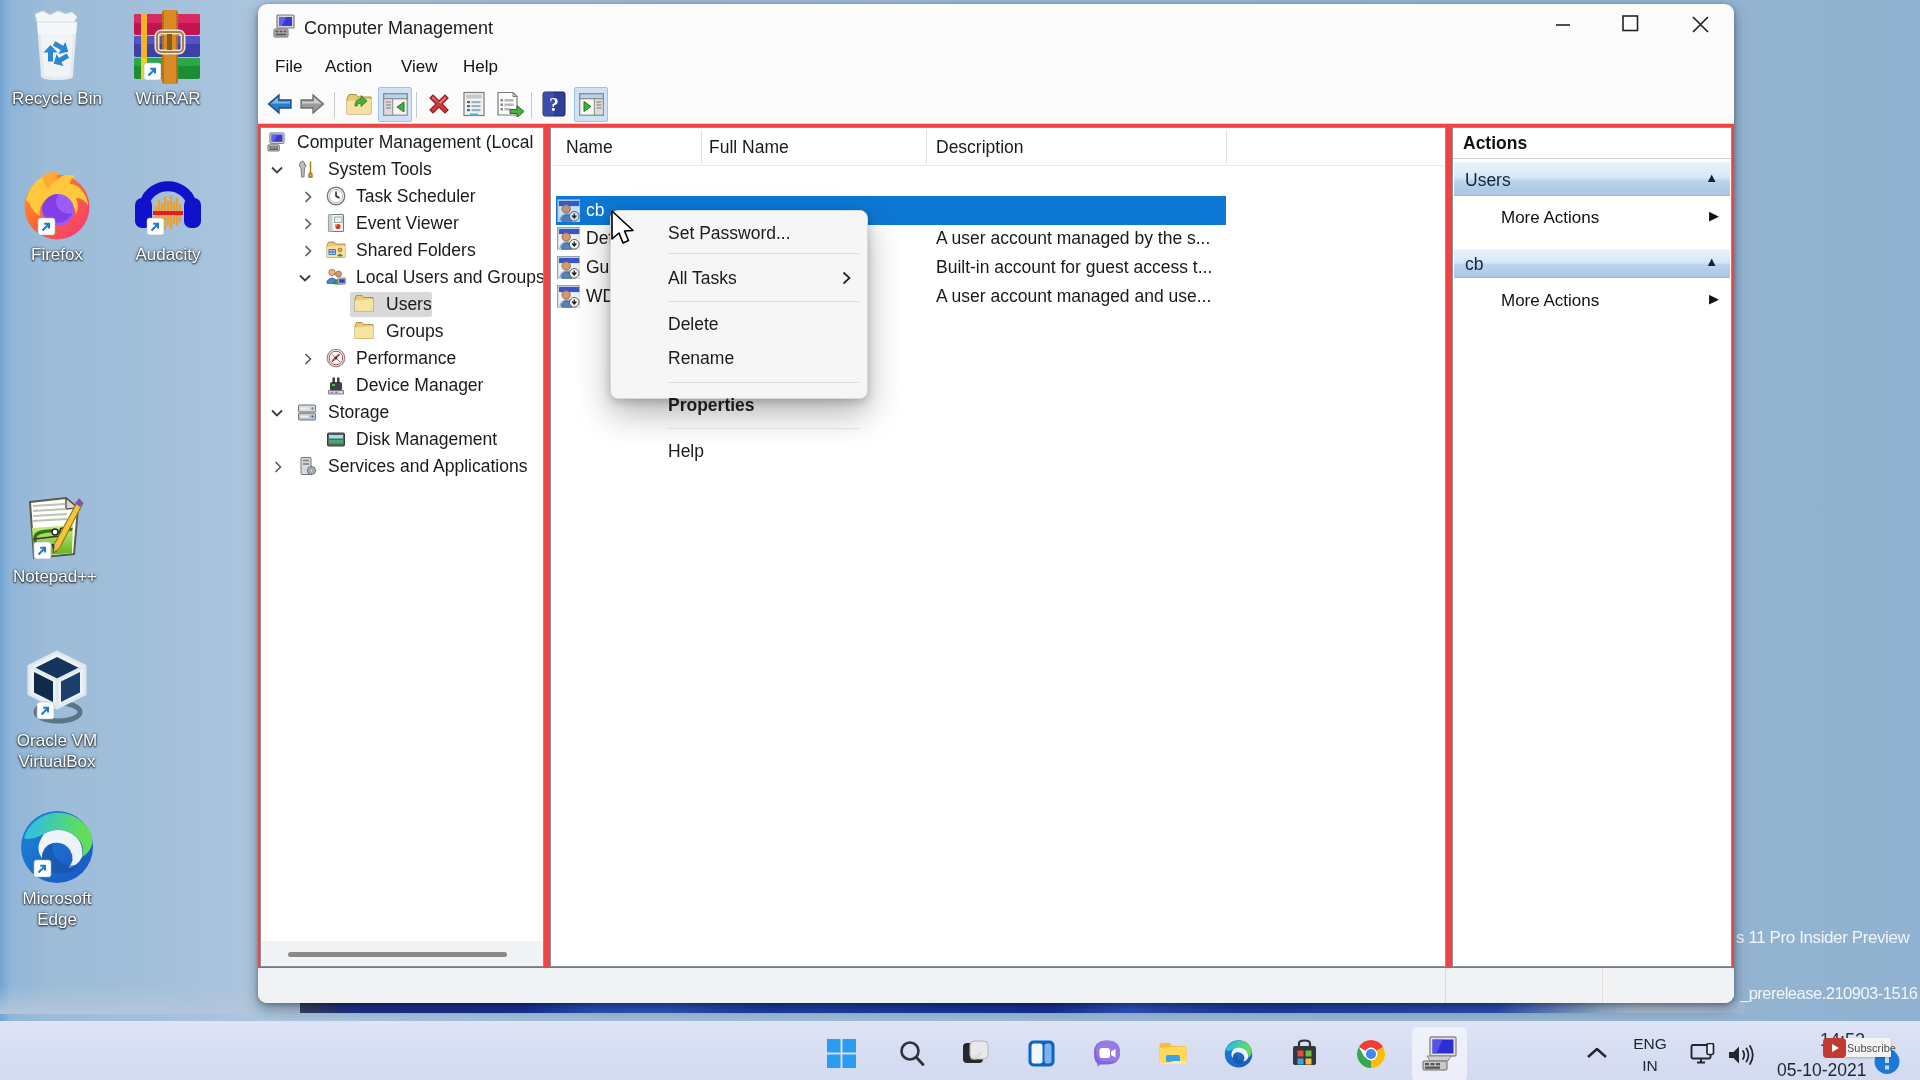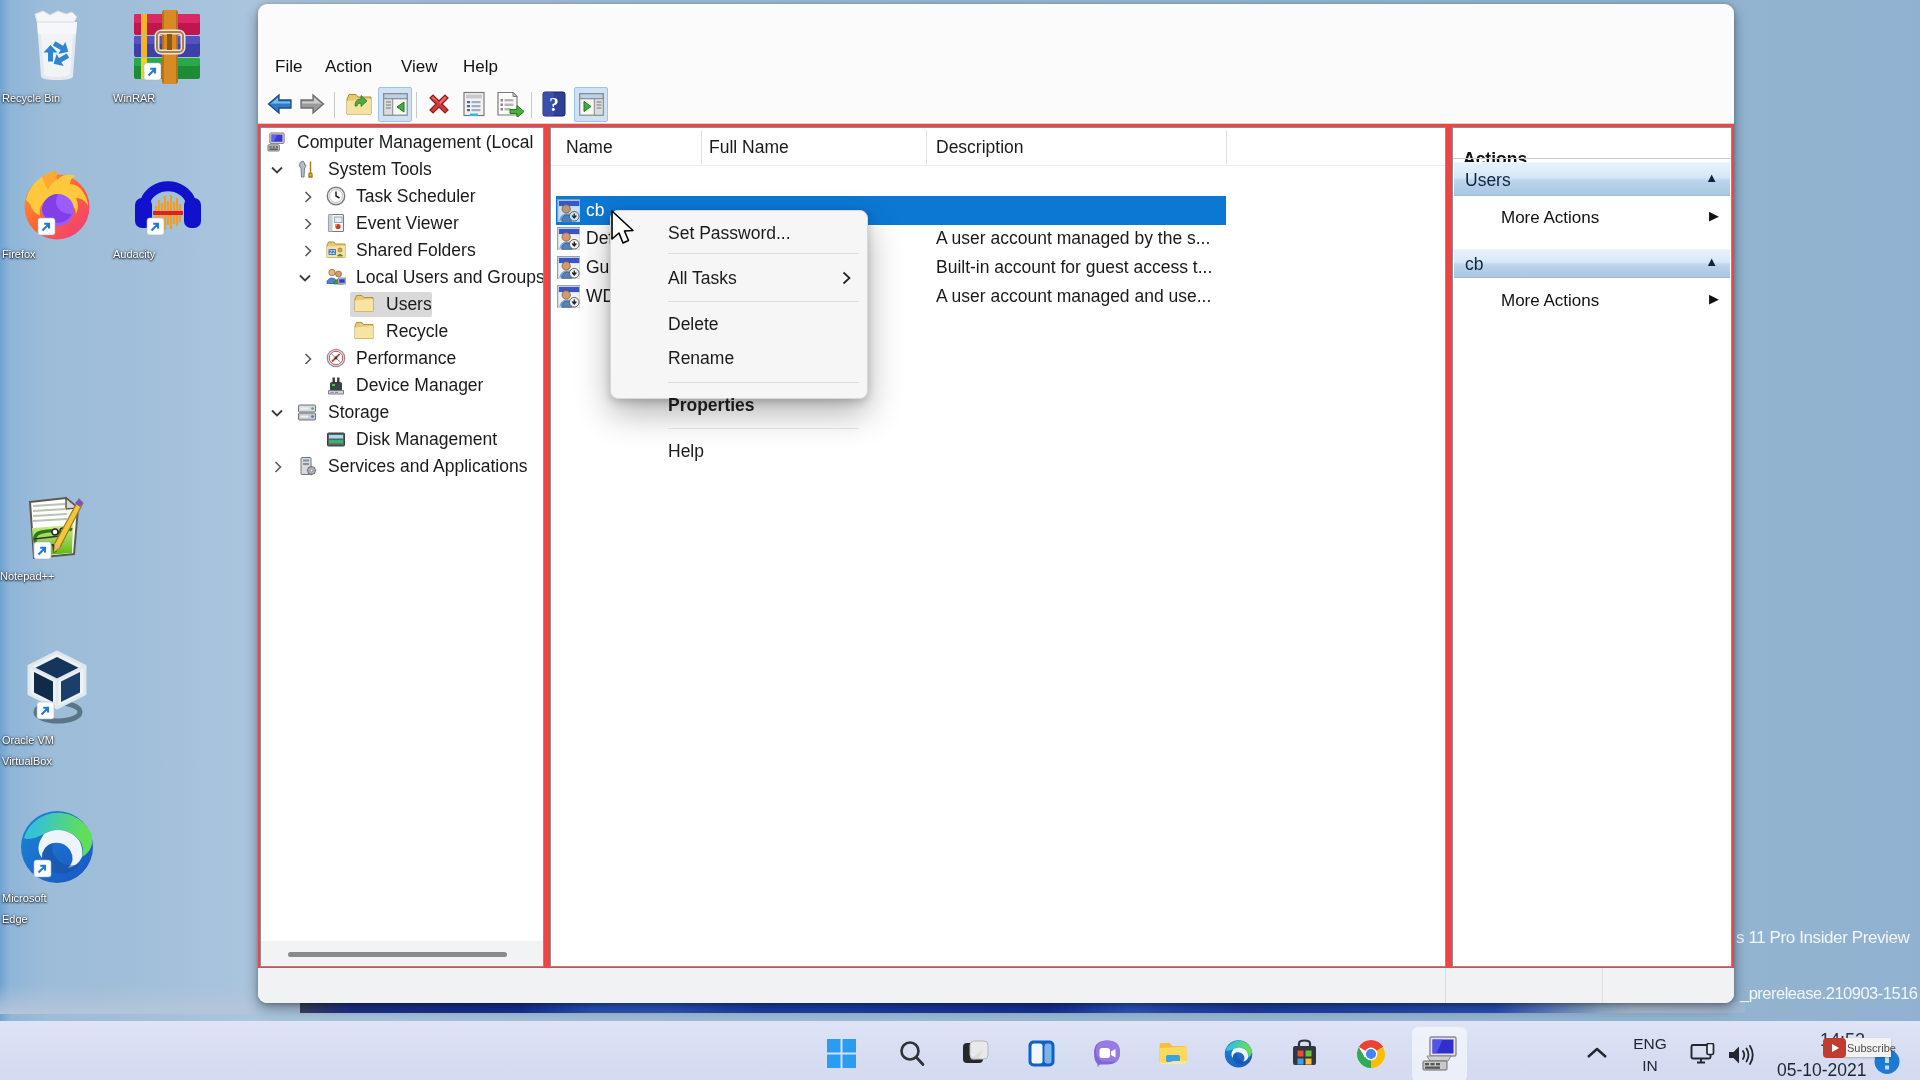--- a/index.html
+++ b/index.html
@@ -315,6 +315,28 @@
   <div id="wm2">_prerelease.210903-1516</div>
 
   <div id="win">
+    <div id="titlebar">
+      <svg style="position:absolute;left:15px;top:10px" width="24" height="24" viewBox="0 0 24 24">
+        <rect x="4" y="1" width="17" height="13" rx="1" fill="#d8d8d8" stroke="#7a7a7a" stroke-width="1.2"></rect>
+        <rect x="6" y="3" width="13" height="9" fill="#3a3ad0"></rect>
+        <path d="M6 3 l7 0 -4 9 -3 0 Z" fill="#6a6af0" opacity="0.8"></path>
+        <rect x="1" y="15" width="14" height="8" rx="1" fill="#c8c8c8" stroke="#6a6a6a" stroke-width="1"></rect>
+        <rect x="2.5" y="16.5" width="3" height="2" fill="#555"></rect>
+          <rect x="6.5" y="16.5" width="3" height="2" fill="#555"></rect>
+          <rect x="10.5" y="16.5" width="3" height="2" fill="#555"></rect>
+        <rect x="2.5" y="19.5" width="11" height="2" fill="#555"></rect>
+      </svg>
+      <div id="title">Computer Management</div>
+      <svg class="capbtn" style="left:1282px" width="46" height="42">
+          <line x1="16" y1="21" x2="30" y2="21" stroke="#222" stroke-width="1.6"></line>
+        </svg>
+      <svg class="capbtn" style="left:1349px" width="46" height="42">
+          <rect x="16" y="12" width="14.5" height="14.5" fill="none" stroke="#222" stroke-width="1.6"></rect>
+        </svg>
+      <svg class="capbtn" style="left:1419px" width="46" height="42">
+          <path d="M16 13 L31 28 M31 13 L16 28" stroke="#222" stroke-width="1.7"></path>
+        </svg>
+    </div>
     <div id="menubar">
       <span style="left:17px">File</span>
       <span style="left:67px">Action</span>

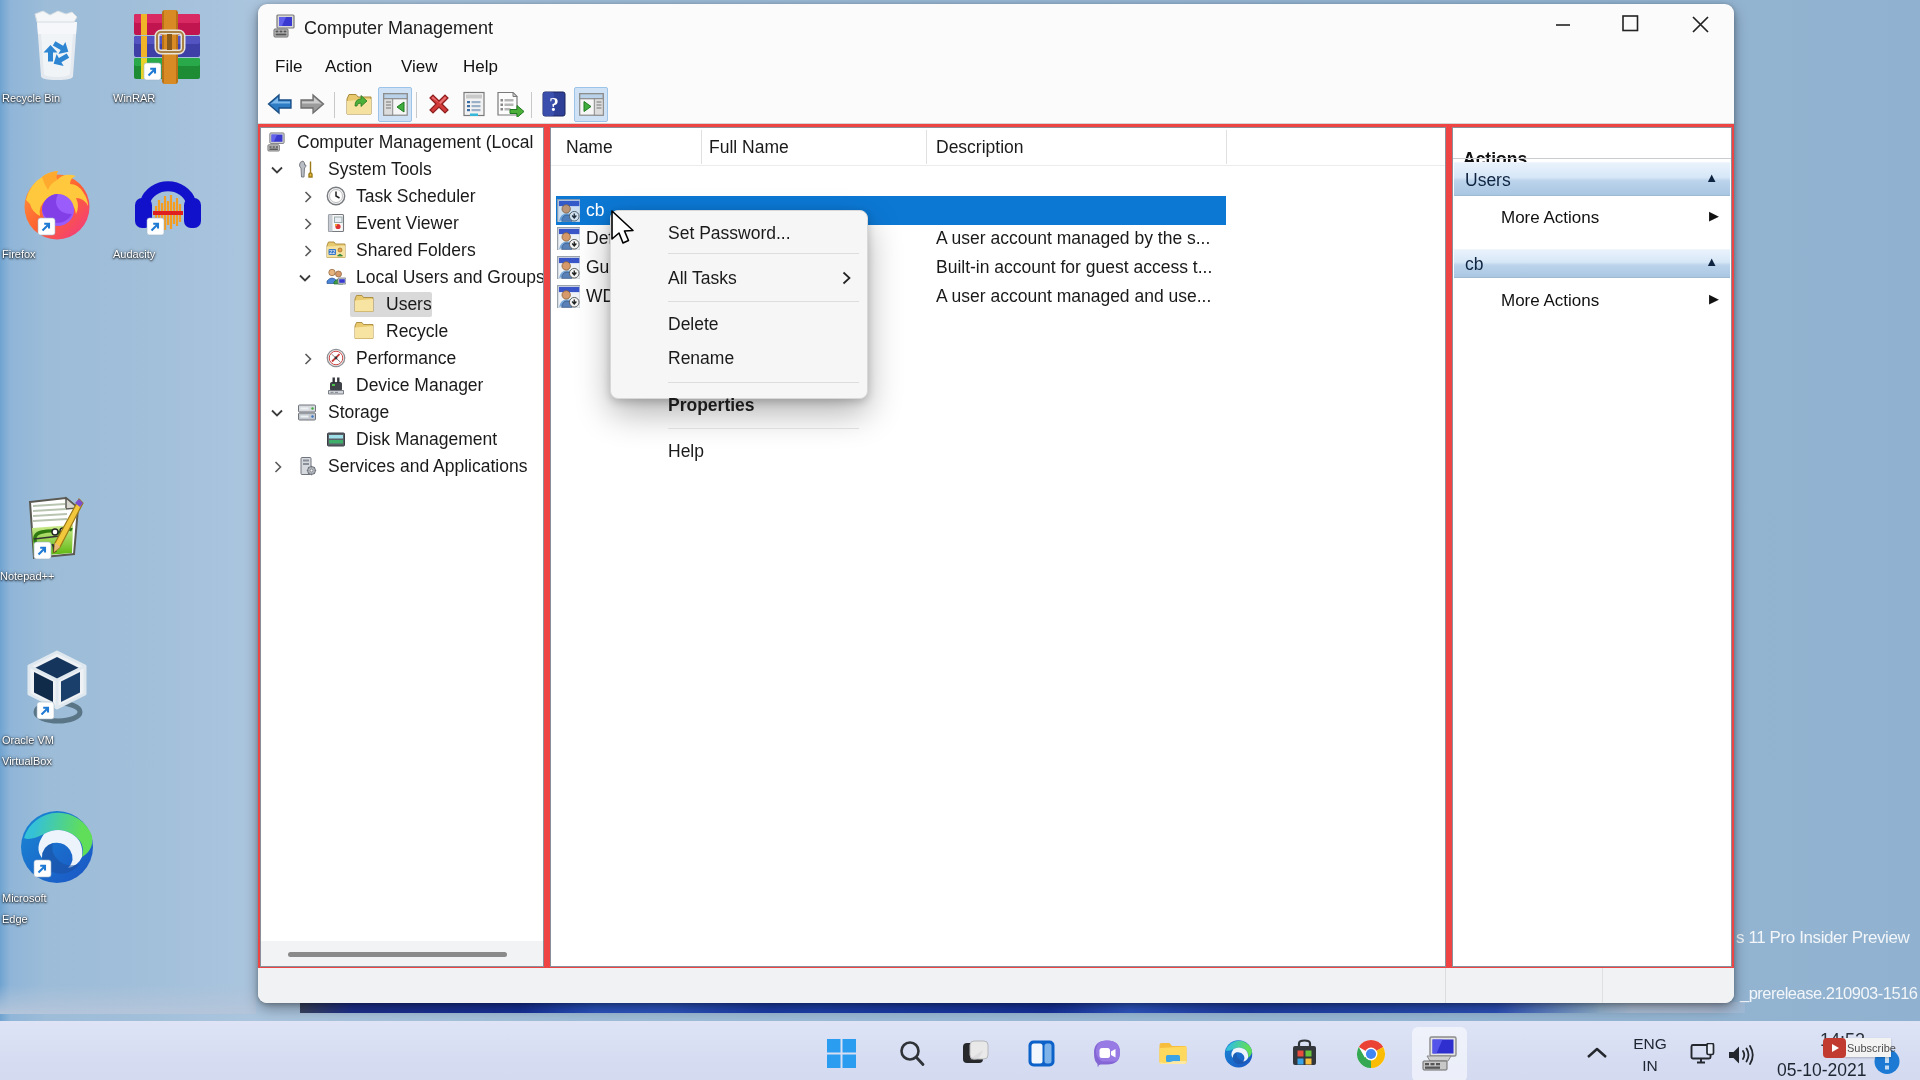--- a/index.html
+++ b/index.html
@@ -18,7 +18,7 @@
 #wpLite { position:absolute; left:0; top:985px; width:256px; height:29px;
   background: linear-gradient(180deg, rgba(170,190,210,0), #b4c5da); }
 
-.dicon { position:absolute; width:110px; text-align:left; color:#fff; font-size:11px;
+.dicon { position:absolute; width:110px; text-align:center; color:#fff; font-size:17px;
   text-shadow: 0 1px 2px rgba(0,0,0,0.9), 0 0 3px rgba(0,0,0,0.7); line-height:21px; }
 .dicon .ig { display:block; margin:0 auto 4px auto; position:relative; }
 

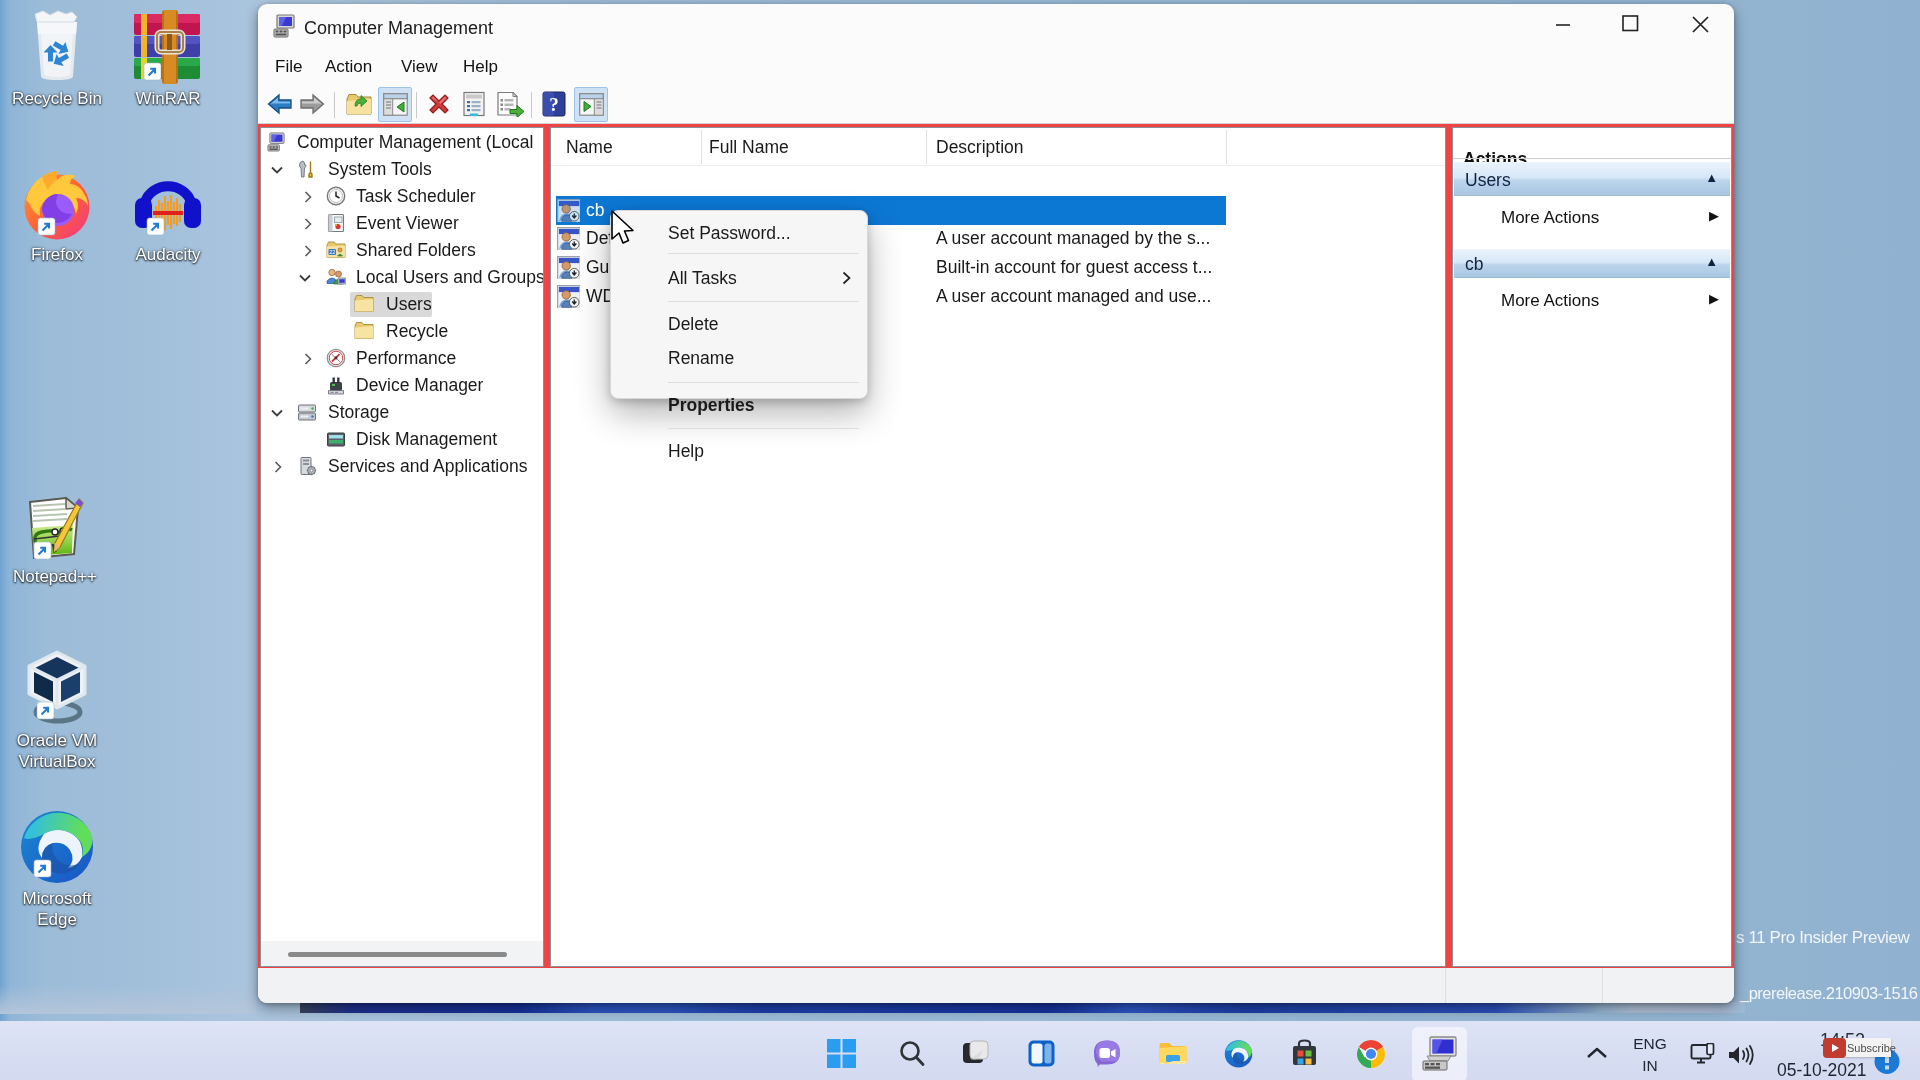--- a/index.html
+++ b/index.html
@@ -50,7 +50,7 @@
 .lrow { position:absolute; height:29px; line-height:29px; font-size:17.5px; color:#191919; white-space:nowrap; }
 .licon { position:absolute; top:3px; width:23px; height:23px; }
 
-#actTitle { position:absolute; left:10px; top:0px; height:30px; line-height:30px; font-weight:bold; font-size:17.5px; color:#111;margin-top:16px; }
+#actTitle { position:absolute; left:10px; top:0px; height:30px; line-height:30px; font-weight:bold; font-size:17.5px; color:#111; }
 .acthead { position:absolute; left:1px; width:276px; height:34px; border-bottom:1px solid #9fb9d3; border-top:1px solid #eef5fb; background:linear-gradient(180deg,#e9f2fc 0%,#d7e7f7 45%,#bcd4ec 55%,#a9c6e2 100%); font-size:17.5px; color:#0f2440; }
 .actrow { position:absolute; left:1px; width:276px; background:#fff; font-size:17px; color:#111; }
 

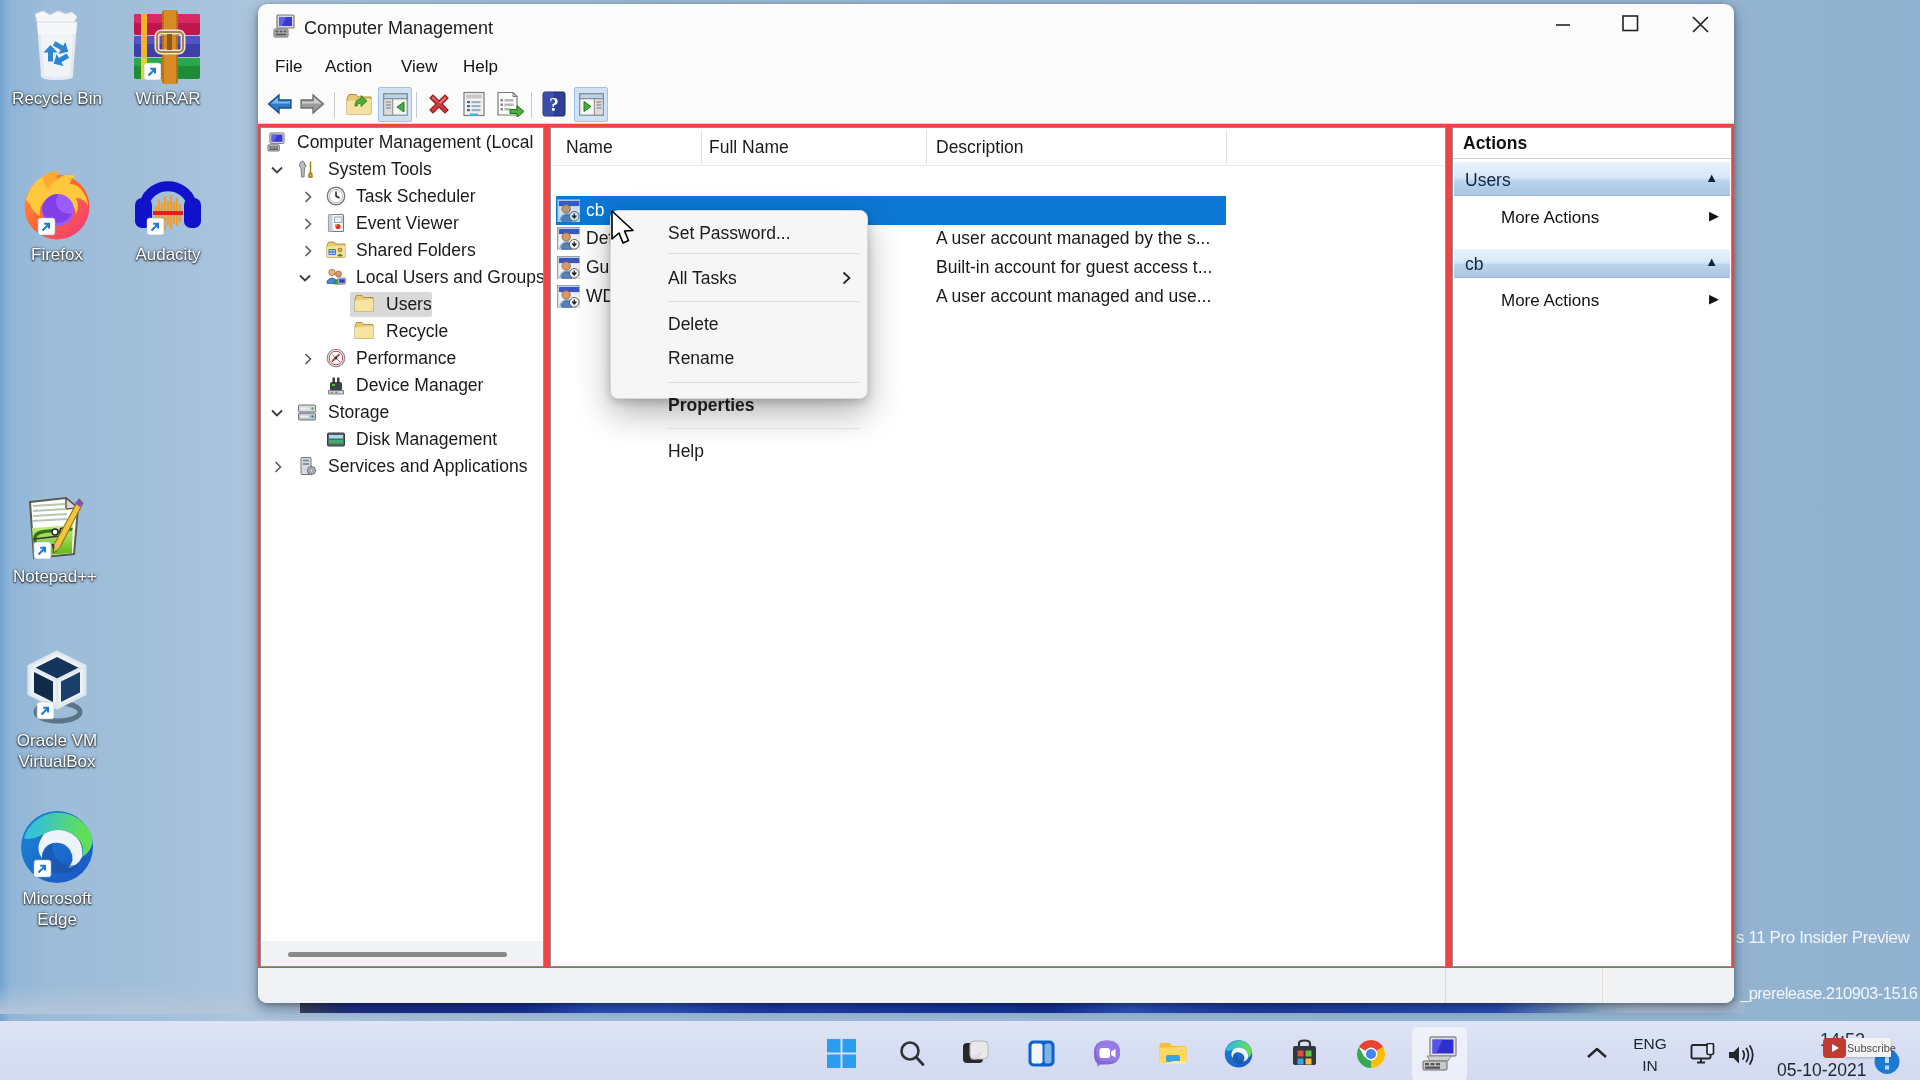--- a/index.html
+++ b/index.html
@@ -483,7 +483,7 @@
           <svg class="ticon" style="left:93px">
               <use href="#icoFolder"></use>
             </svg>
-          <span style="position:absolute;left:125px">Recycle</span>
+          <span style="position:absolute;left:125px">Groups</span>
         </div>
         <div class="trow" style="left:0;top:217px;width:100%">
           <svg class="abs" style="left:42px;top:7px" width="10" height="14" viewBox="0 0 10 14">

